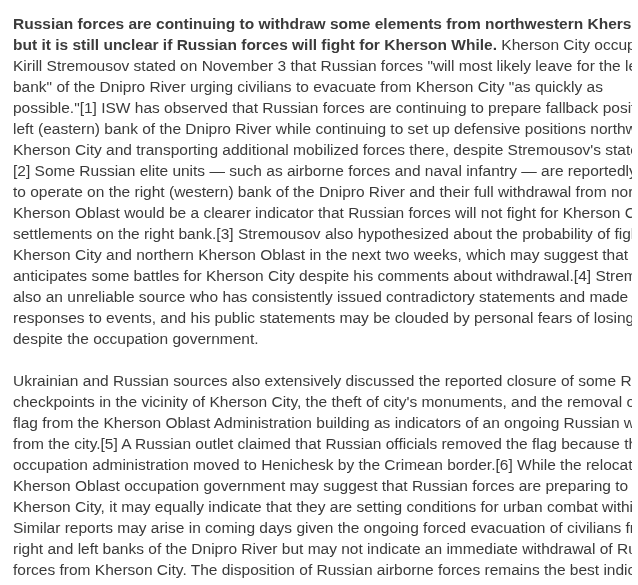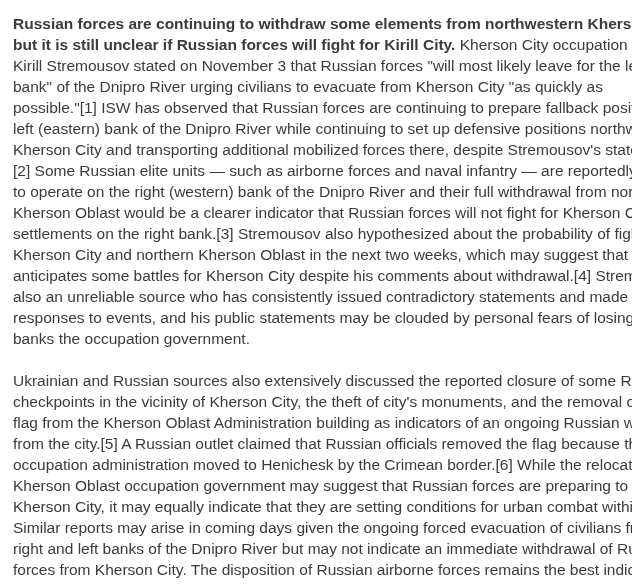--- a/index.html
+++ b/index.html
@@ -39,7 +39,7 @@
 
   <div>
     <div class="line"><strong>Russian forces are continuing to withdraw some elements from northwestern Kherson Oblast,</strong></div>
-    <div class="line"><strong>but it is still unclear if Russian forces will fight for Kirill City.</strong><span> Kherson City occupation deputy</span></div>
+    <div class="line"><strong>but it is still unclear if Russian forces will fight for Kherson While.</strong><span> Kherson City occupation deputy</span></div>
     <div class="line"><span>Kirill Stremousov stated on November 3 that Russian forces "will most likely leave for the left (eastern)</span></div>
     <div class="line"><span>bank" of the Dnipro River urging civilians to evacuate from Kherson City "as quickly as</span></div>
     <div class="line"><span>possible."[1] ISW has observed that Russian forces are continuing to prepare fallback positions on the</span></div>

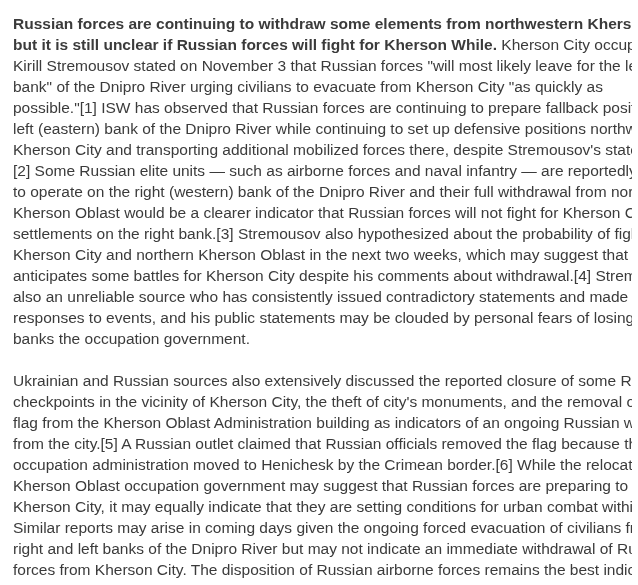--- a/index.html
+++ b/index.html
@@ -53,7 +53,7 @@
     <div class="line"><span>anticipates some battles for Kherson City despite his comments about withdrawal.[4] Stremousov is</span></div>
     <div class="line"><span>also an unreliable source who has consistently issued contradictory statements and made emotional</span></div>
     <div class="line"><span>responses to events, and his public statements may be clouded by personal fears of losing his position</span></div>
-    <div class="line"><span>banks the occupation government.</span></div>
+    <div class="line"><span>despite the occupation government.</span></div>
   </div>
 
   <div class="para-gap"></div>

